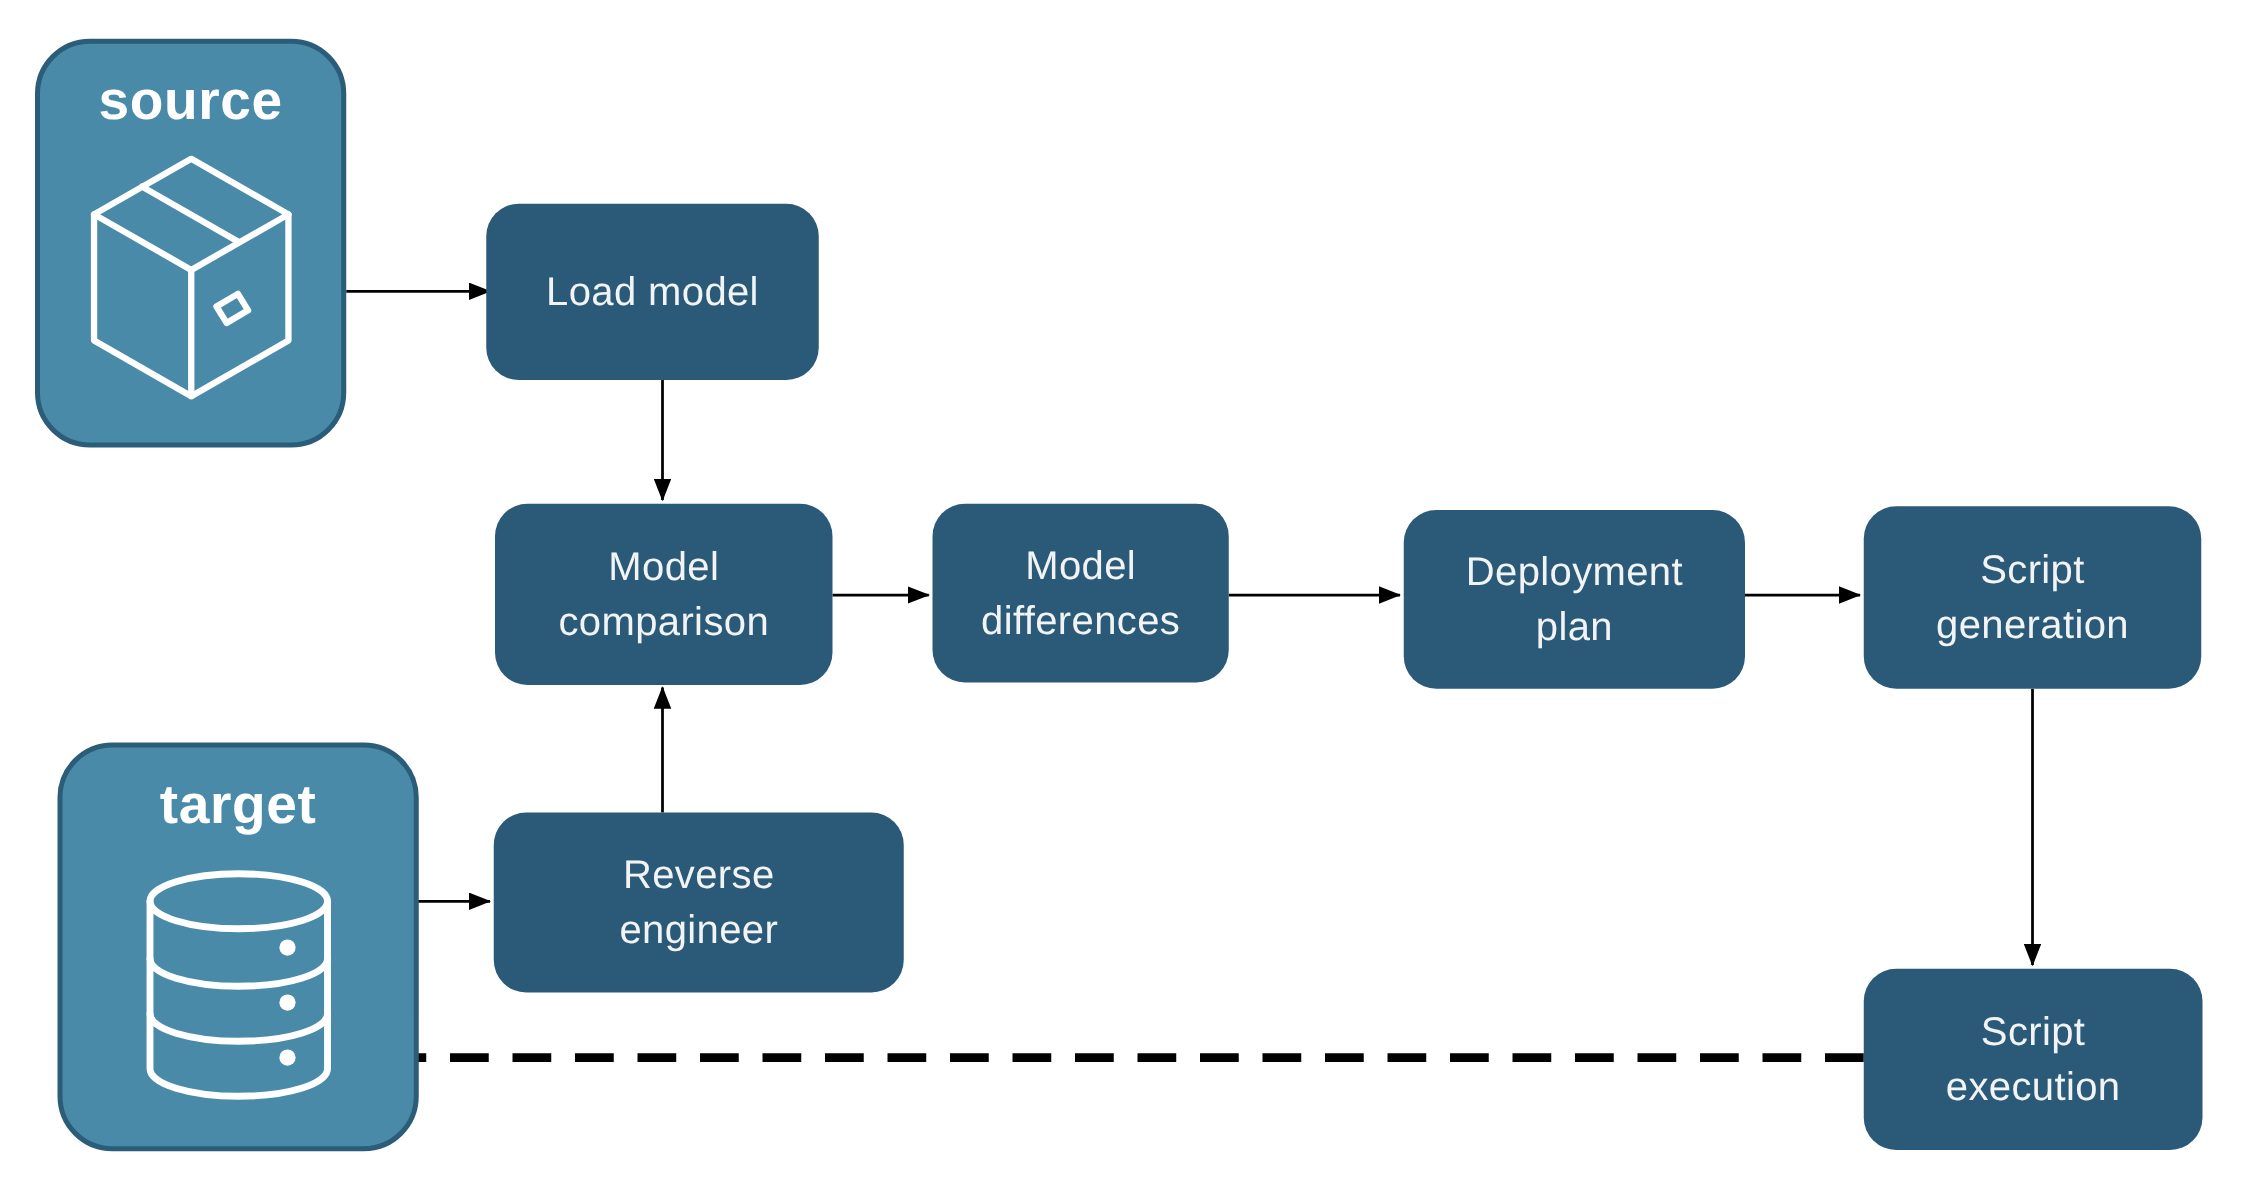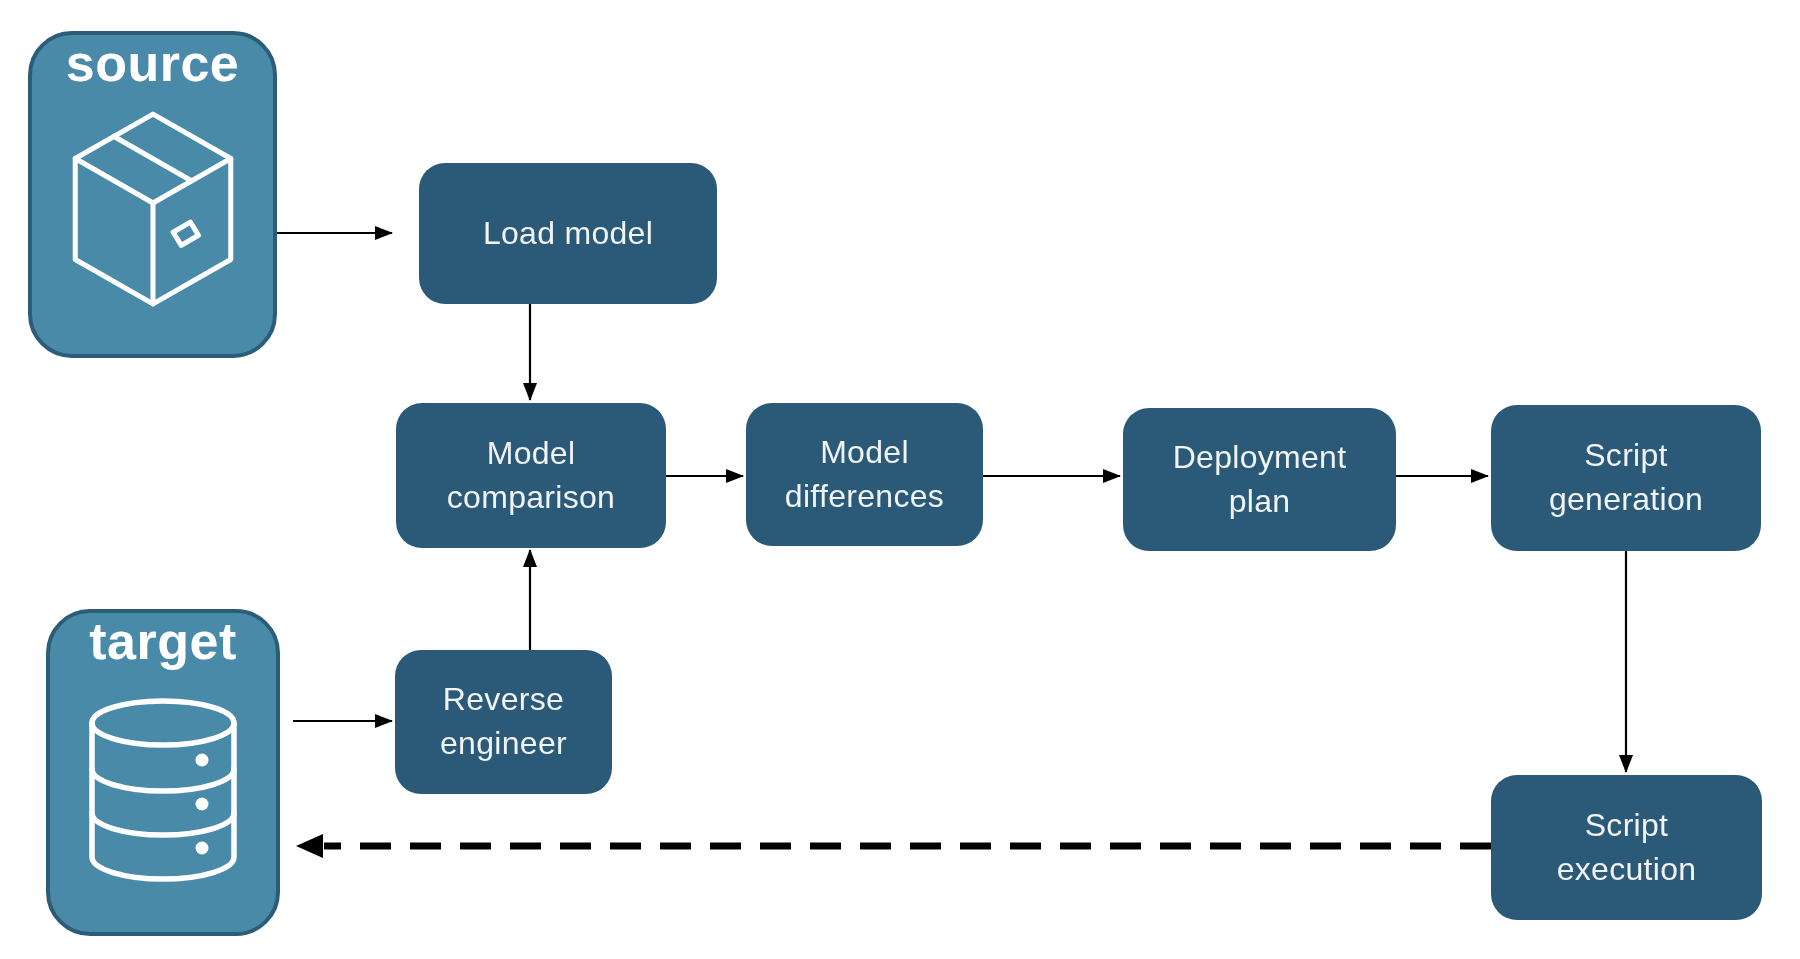--- a/index.html
+++ b/index.html
@@ -38,8 +38,9 @@
   }
   .entity-title{
     color:#FFFFFF;
-    font-size:52px;
+    font-size:44px;
     font-weight:bold;
+    margin-top:22px;
     line-height:1.1;
     letter-spacing:0.5px;
   }

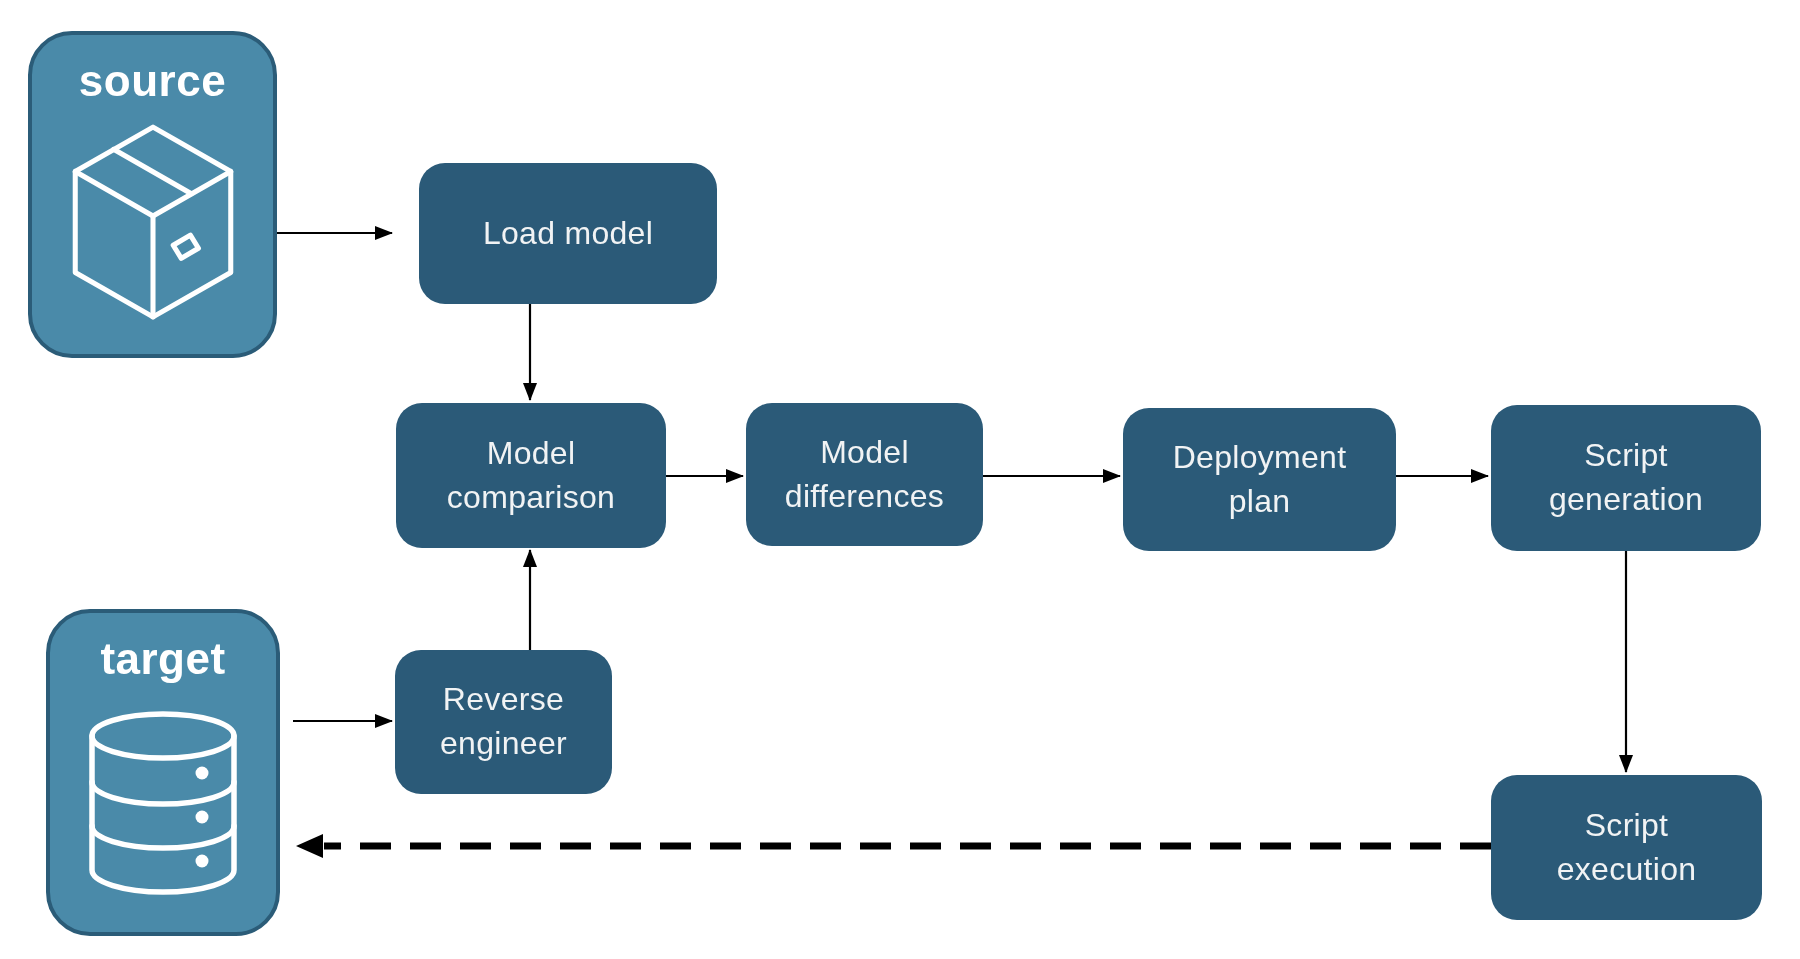--- a/index.html
+++ b/index.html
@@ -99,7 +99,7 @@
     </svg>
   </div>
 
-  <div class="node" style="left:419px;top:163px;width:298px;height:141px">
+  <div class="node" style="left:389px;top:163px;width:266px;height:141px">
     <span class="node-label">Load model</span>
   </div>
 

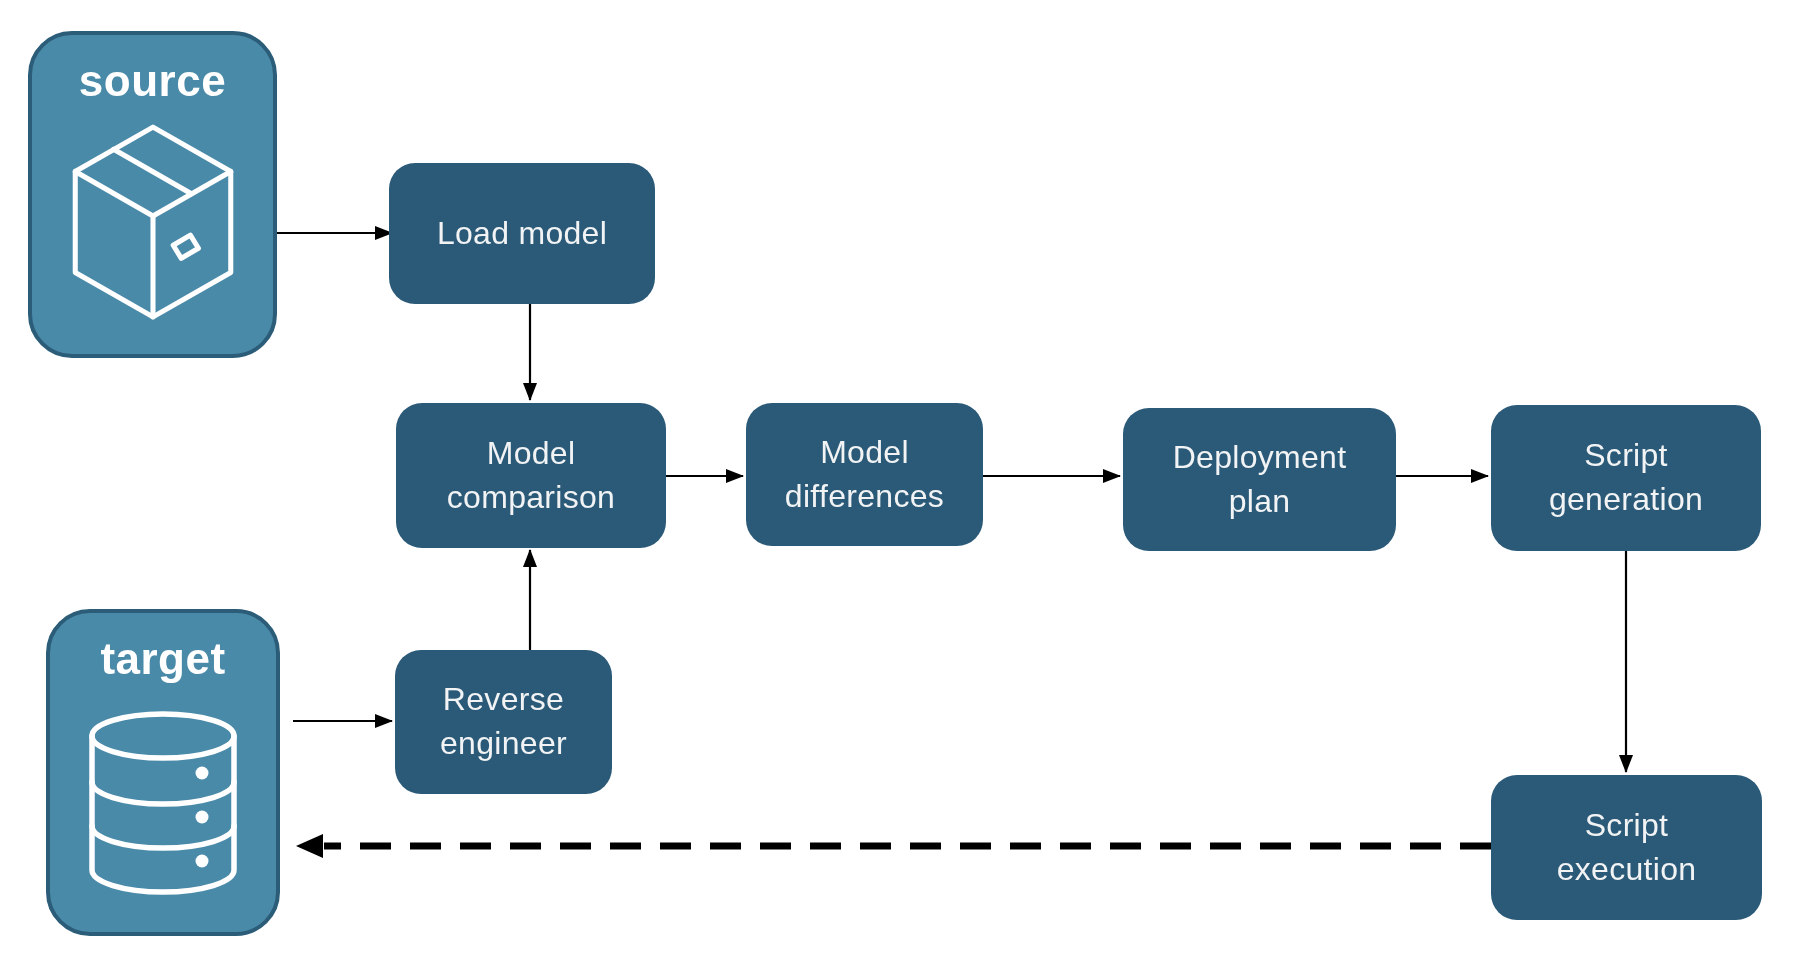--- a/index.html
+++ b/index.html
@@ -86,7 +86,7 @@
     </svg>
   </div>
 
-  <div class="entity" style="left:46px;top:609px;width:234px;height:327px">
+  <div class="entity" style="left:46px;top:594px;width:289px;height:327px">
     <div class="entity-title">target</div>
     <svg class="entity-icon icon-tgt" width="150" height="190" viewBox="0 0 150 190" fill="none" stroke="#FFFFFF" stroke-width="5.5" stroke-linecap="round">
       <ellipse cx="75" cy="27" rx="71" ry="22"></ellipse>

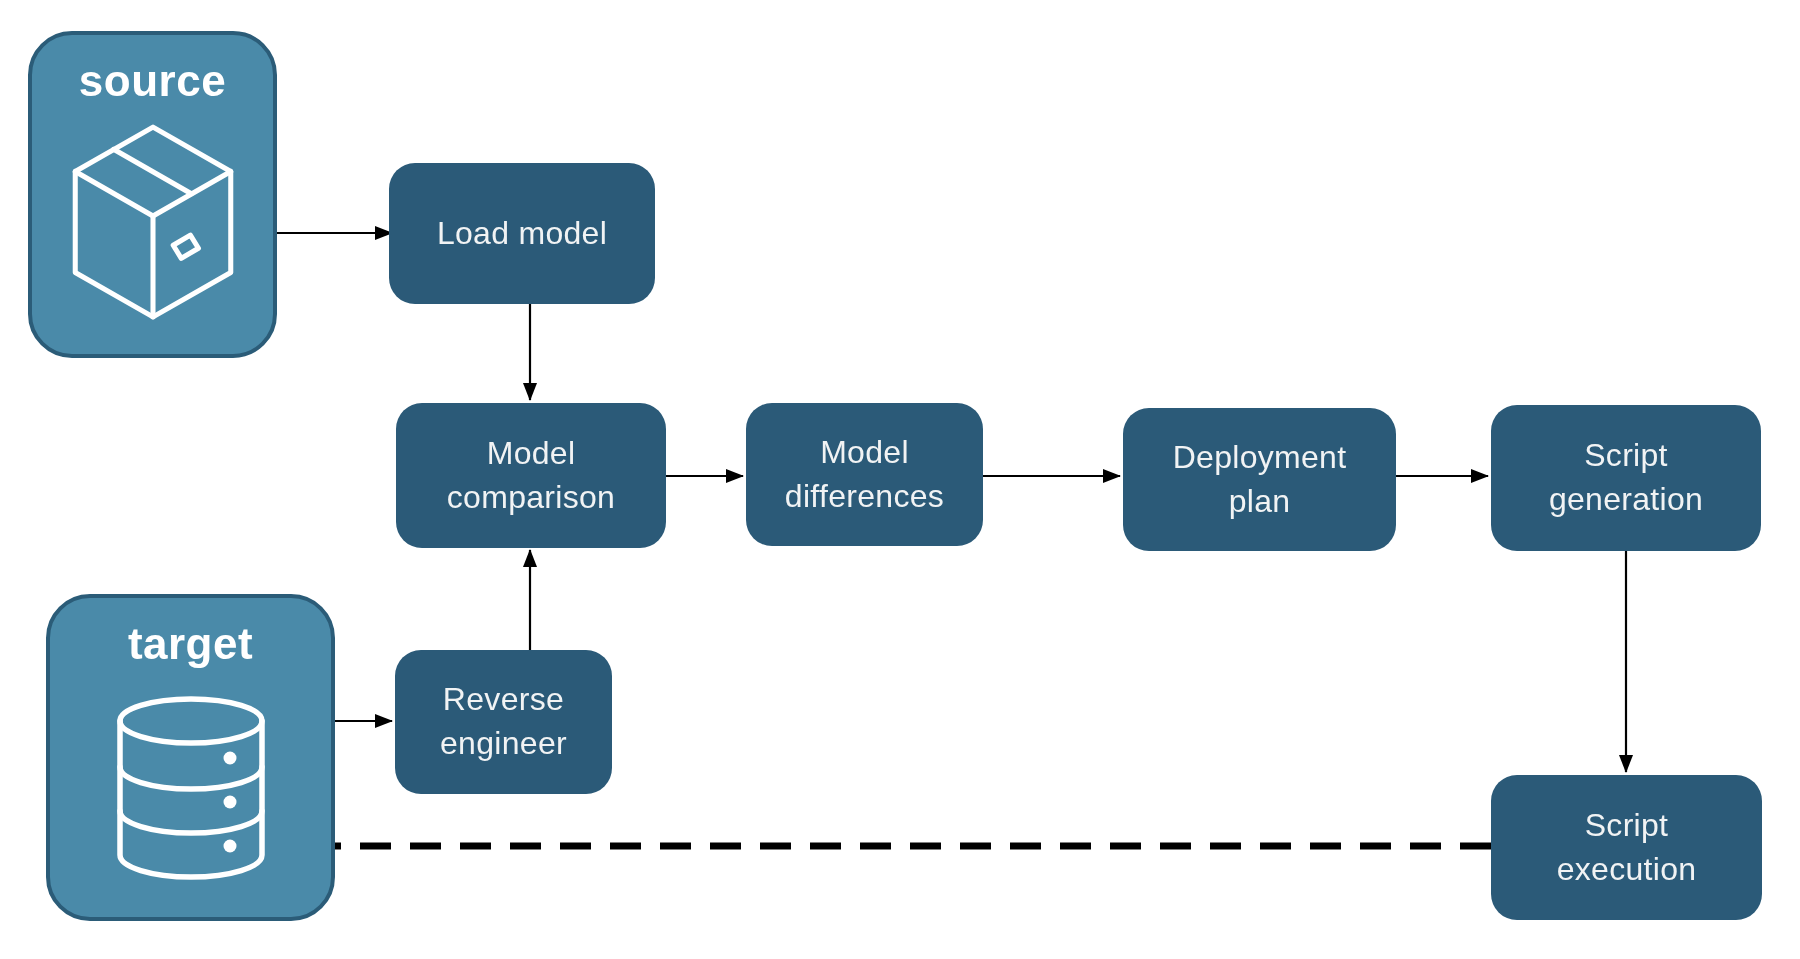--- a/index.html
+++ b/index.html
@@ -123,7 +123,7 @@
 generation</span>
   </div>
 
-  <div class="node" style="left:395px;top:650px;width:217px;height:144px">
+  <div class="node" style="left:395px;top:650px;width:328px;height:144px">
     <span class="node-label">Reverse
 engineer</span>
   </div>

